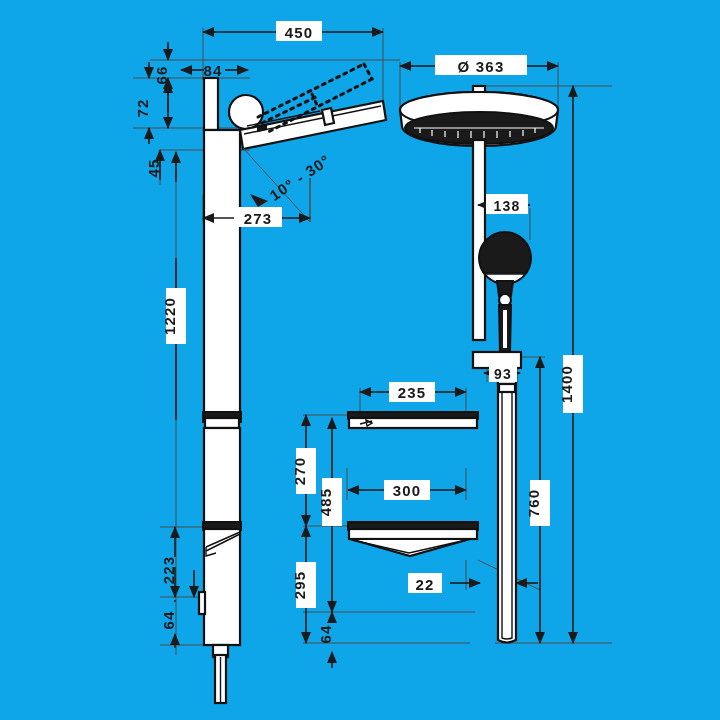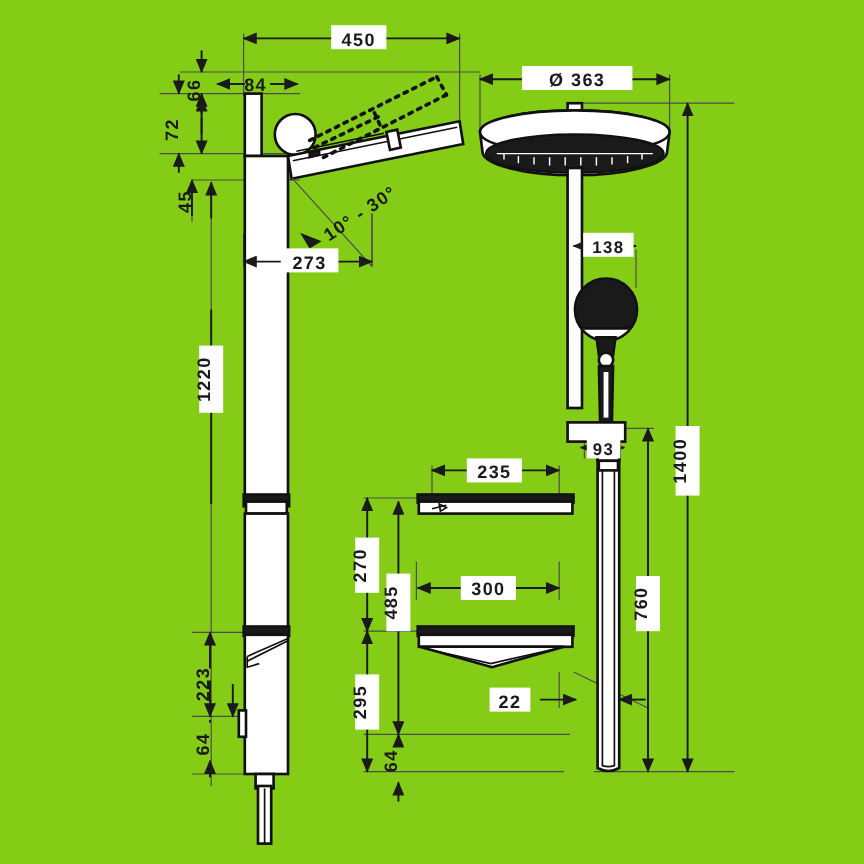--- a/index.html
+++ b/index.html
@@ -11,7 +11,7 @@
     position: relative;
     width: 720px;
     height: 720px;
-    background: #84cc16;
+    background: #0ea5e9;
     font-family: "Liberation Sans", sans-serif;
     overflow: hidden;
   }

